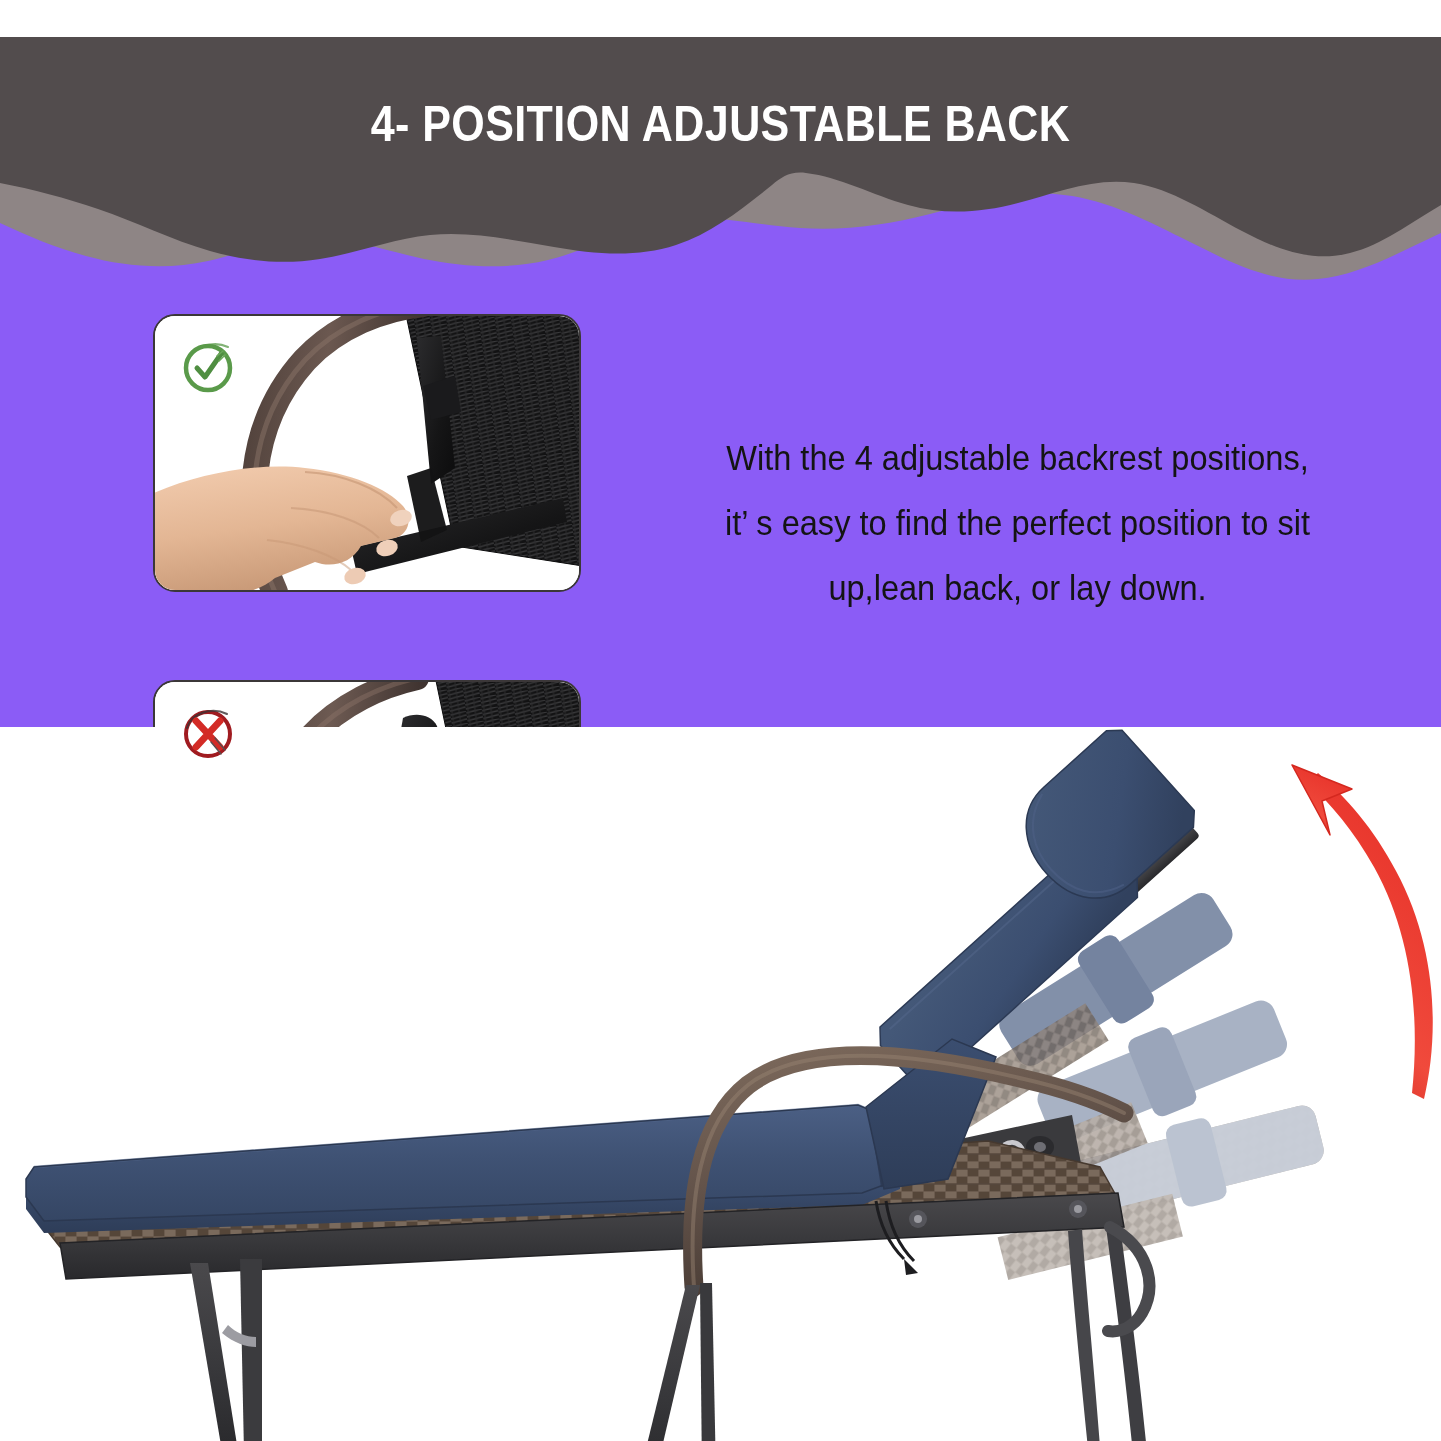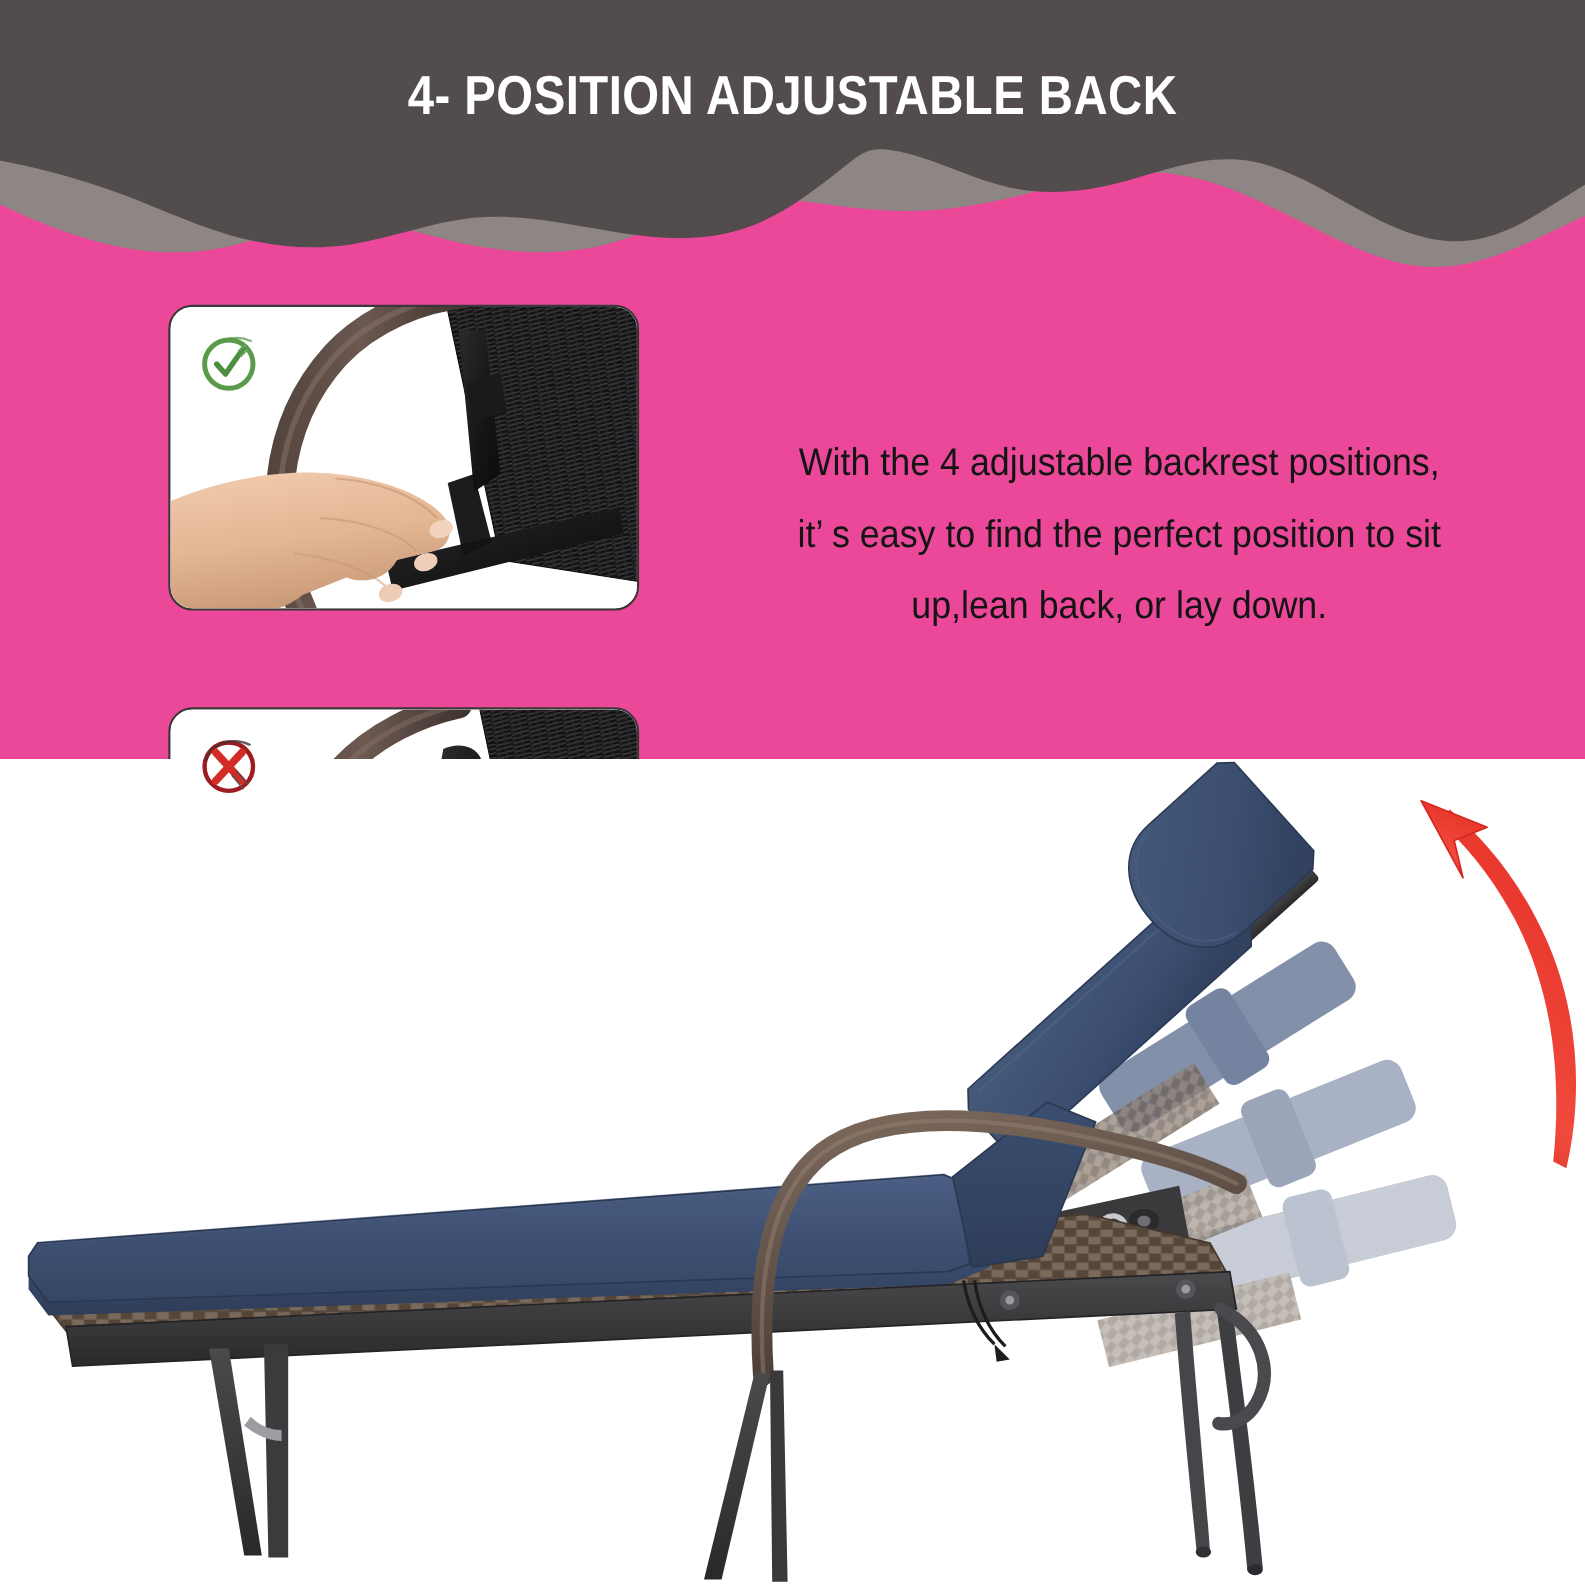--- a/index.html
+++ b/index.html
@@ -9,7 +9,7 @@
     font-family: "Liberation Sans", sans-serif;
     overflow: hidden;
   }
-  #page { position: relative; width: 1441px; height: 1334px; background: #ec4899; }
+  #page { position: relative; width: 1441px; height: 1334px; background: #8b5cf6; margin-top: 37px; }
 
   
   .banner { position: absolute; left: 0; top: 0; width: 1441px; height: 250px; }

